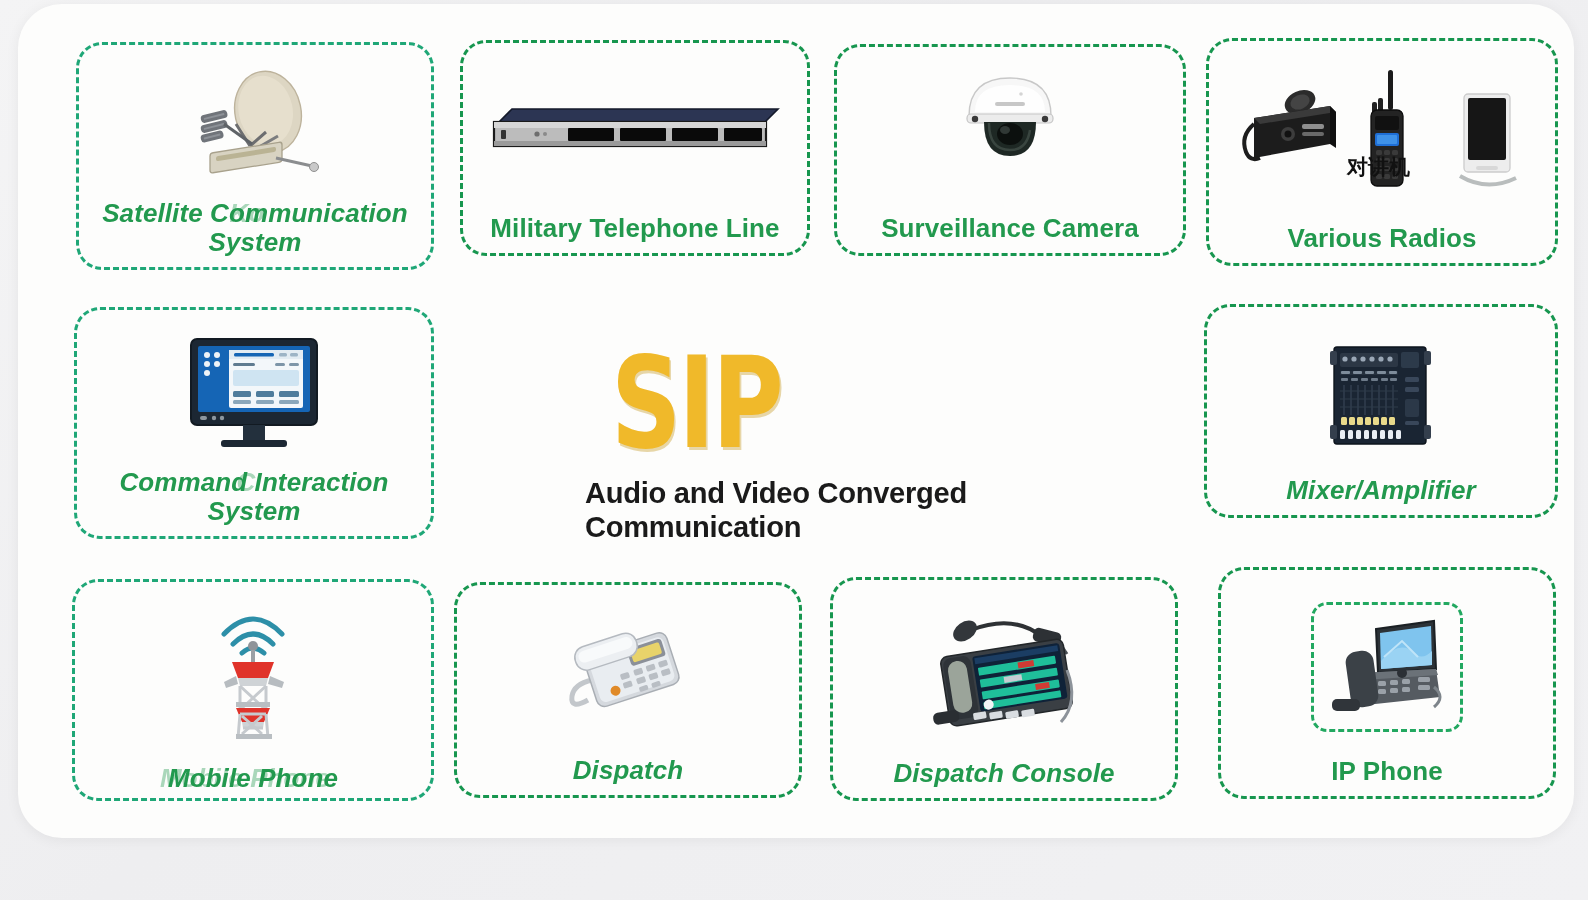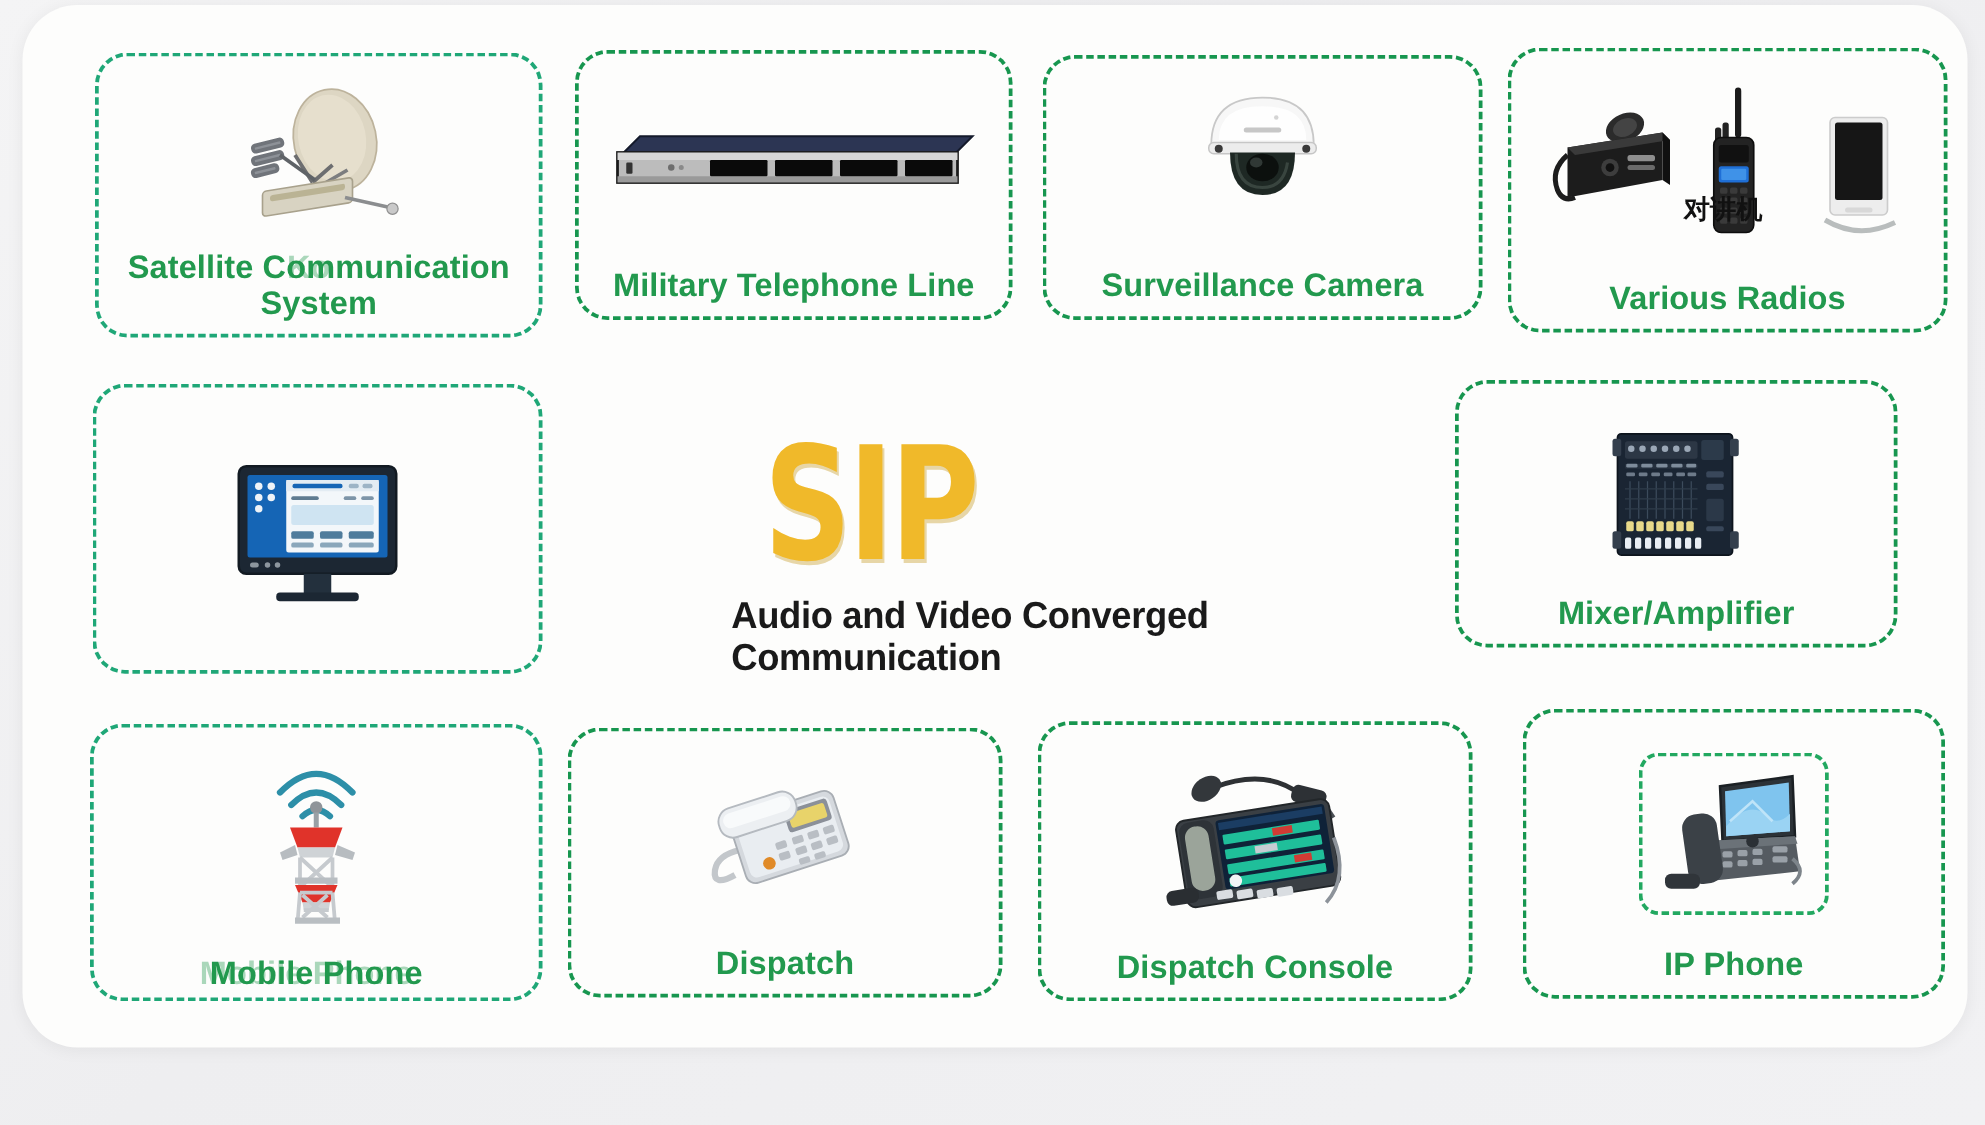--- a/index.html
+++ b/index.html
@@ -64,7 +64,7 @@
     letter-spacing: .1px;
     padding: 0 6px 10px;
   }
-  .lbl-ghost { position: relative; }
+  .lbl-ghost { position: relative; font-style: italic; }
   .lbl-ghost::before {
     content: attr(data-ghost);
     position: absolute;

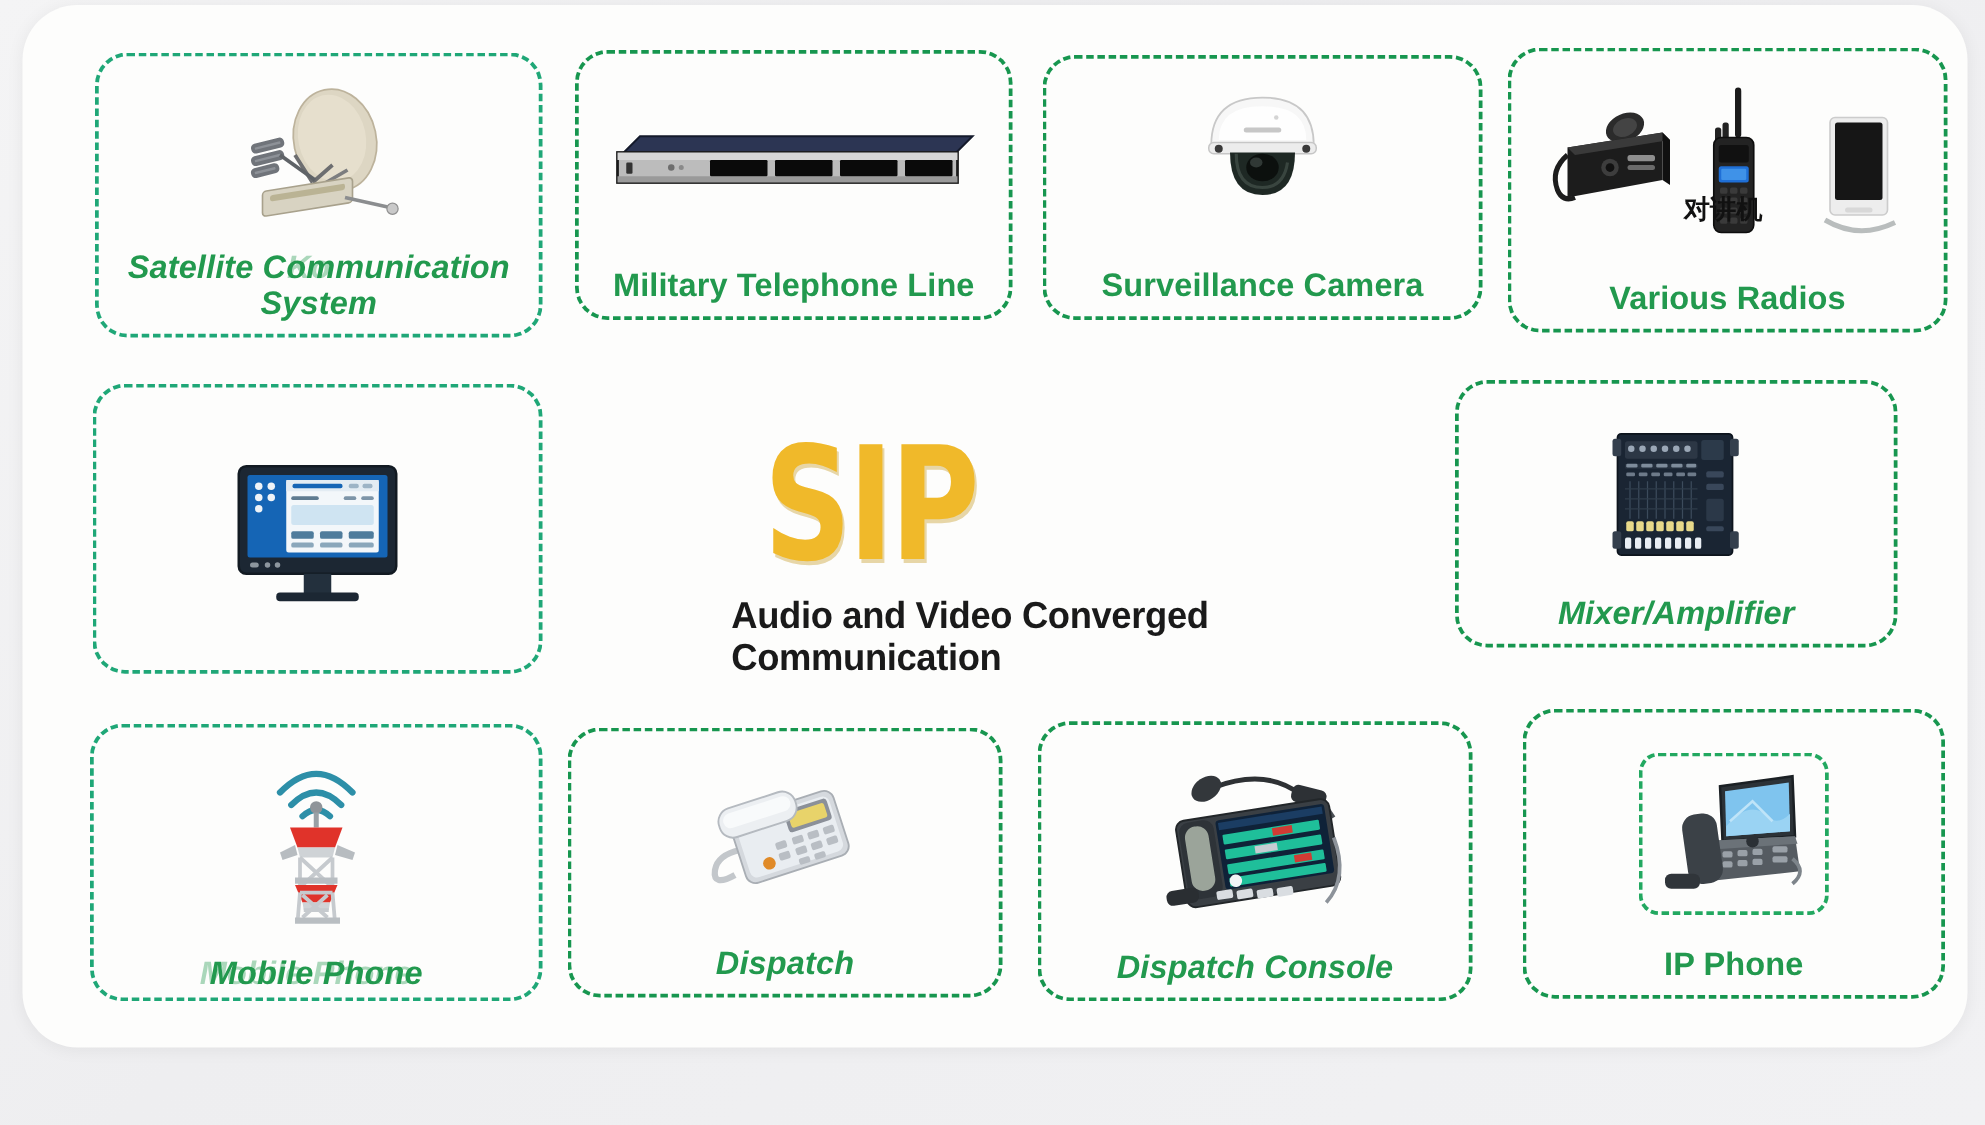--- a/index.html
+++ b/index.html
@@ -296,6 +296,7 @@
           <rect x="42" y="107" width="66" height="7" rx="3" fill="#1c2733"></rect>
         </svg>
       </div>
+      <div class="card-label lbl-ghost" data-ghost="C">Command Interaction System</div>
     </div>
 
     <div class="card" id="c-mixer">

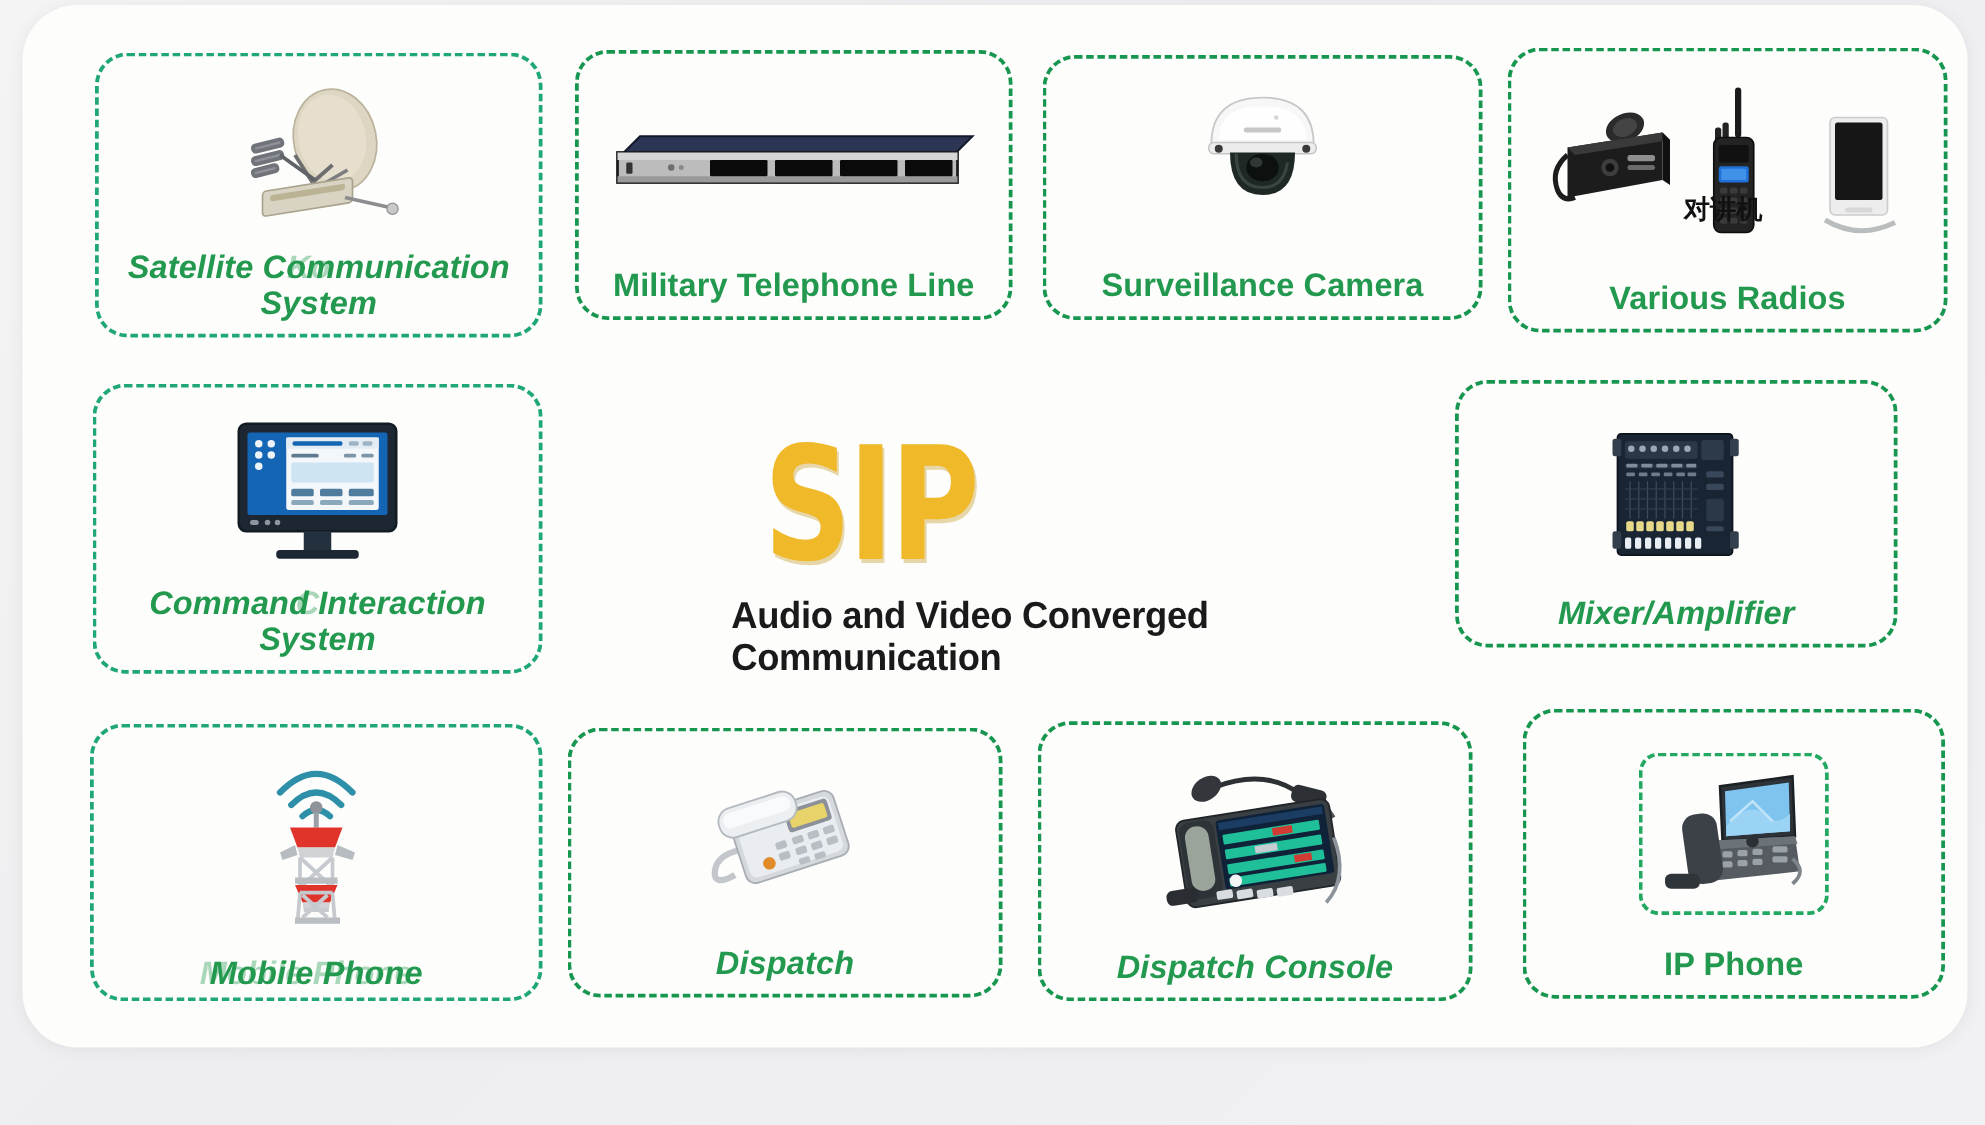--- a/index.html
+++ b/index.html
@@ -110,7 +110,7 @@
   #c-radios    { left: 1188px; top: 34px;  width: 352px; height: 228px; }
   
   #c-command   { left: 56px;   top: 303px; width: 360px; height: 232px; }
-  #c-mixer     { left: 1146px; top: 300px; width: 354px; height: 214px; }
+  #c-mixer     { left: 1186px; top: 300px; width: 354px; height: 214px; }
   
   #c-mobile    { left: 54px;   top: 575px; width: 362px; height: 222px; gap: 24px; }
   #c-telephone { left: 436px;  top: 578px; width: 348px; height: 216px; }

